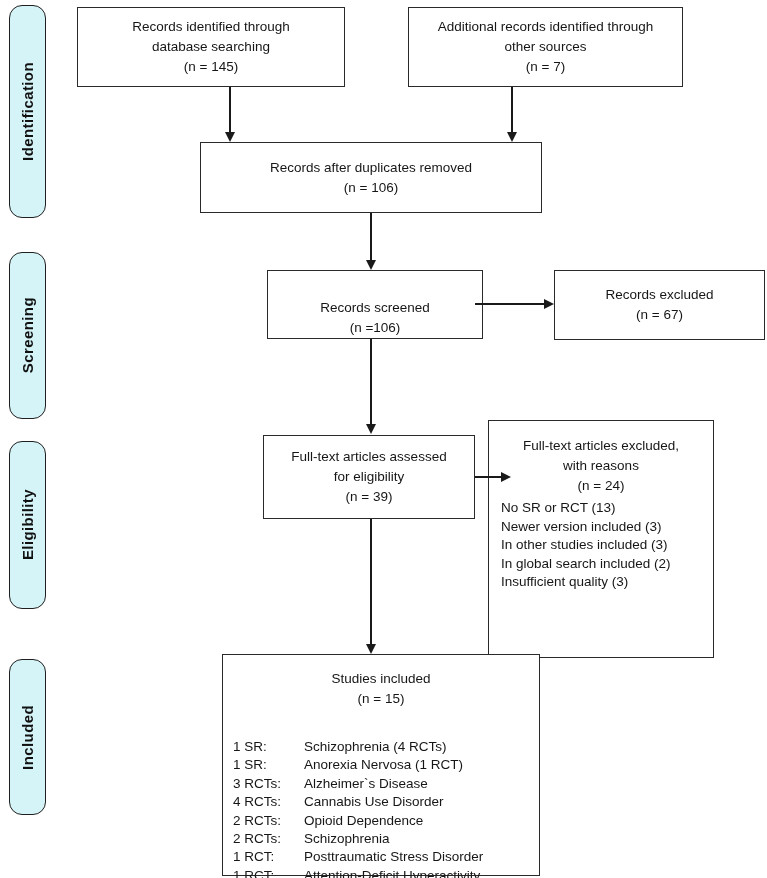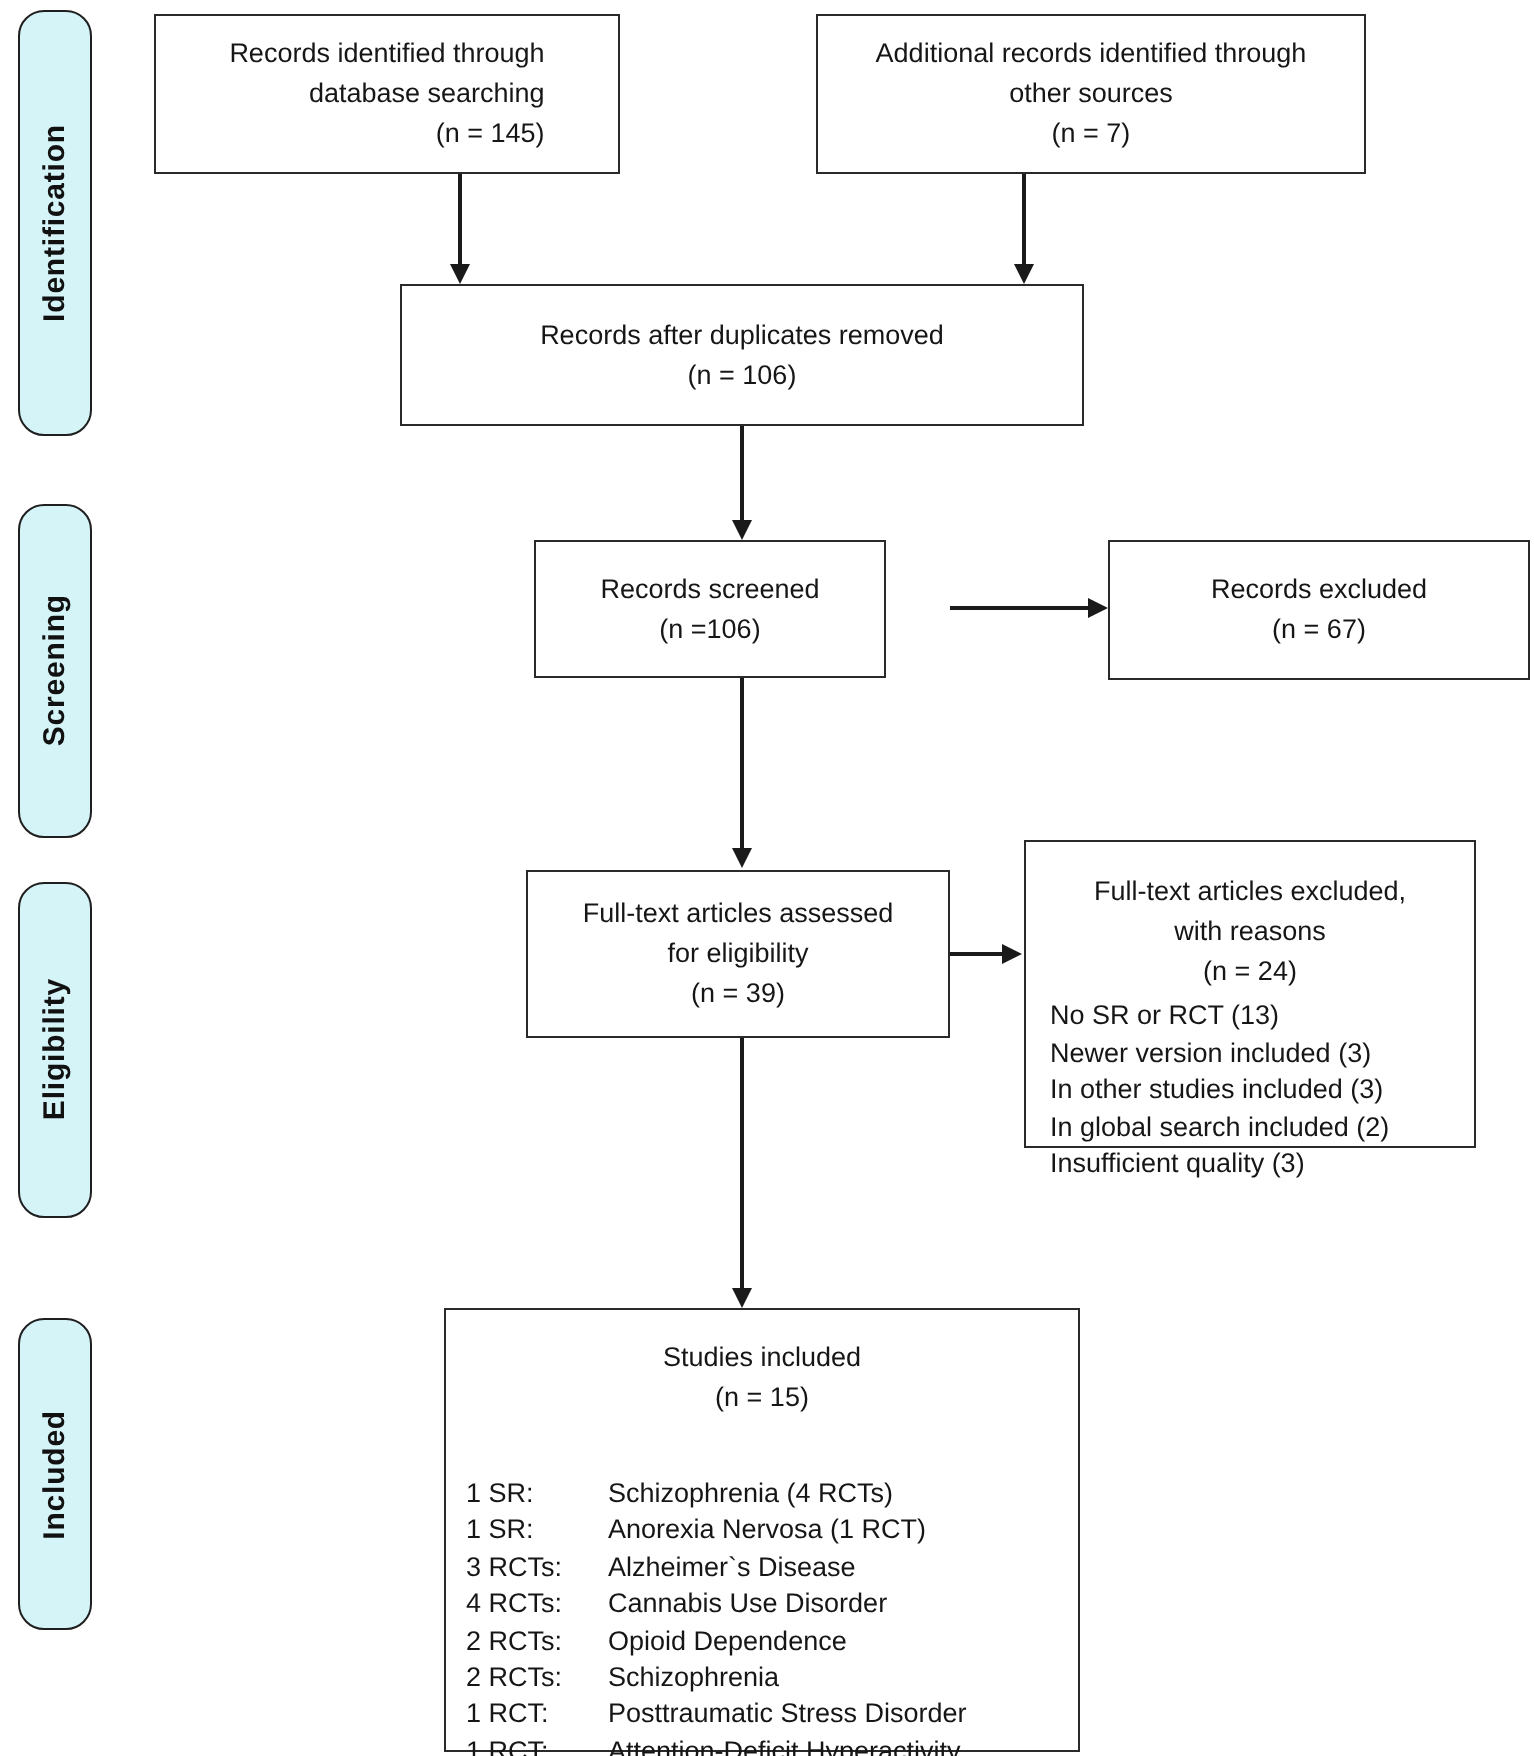--- a/index.html
+++ b/index.html
@@ -124,7 +124,7 @@
     <span class="stage-text">Included</span>
   </div>
 
-  <div class="fbox" style="left:77px; top:7px; width:233px; height:80px;text-align:right;">
+  <div class="fbox" style="left:77px; top:7px; width:268px; height:80px;">
     <div class="box-text">Records identified through
 database searching
 (n = 145)</div>

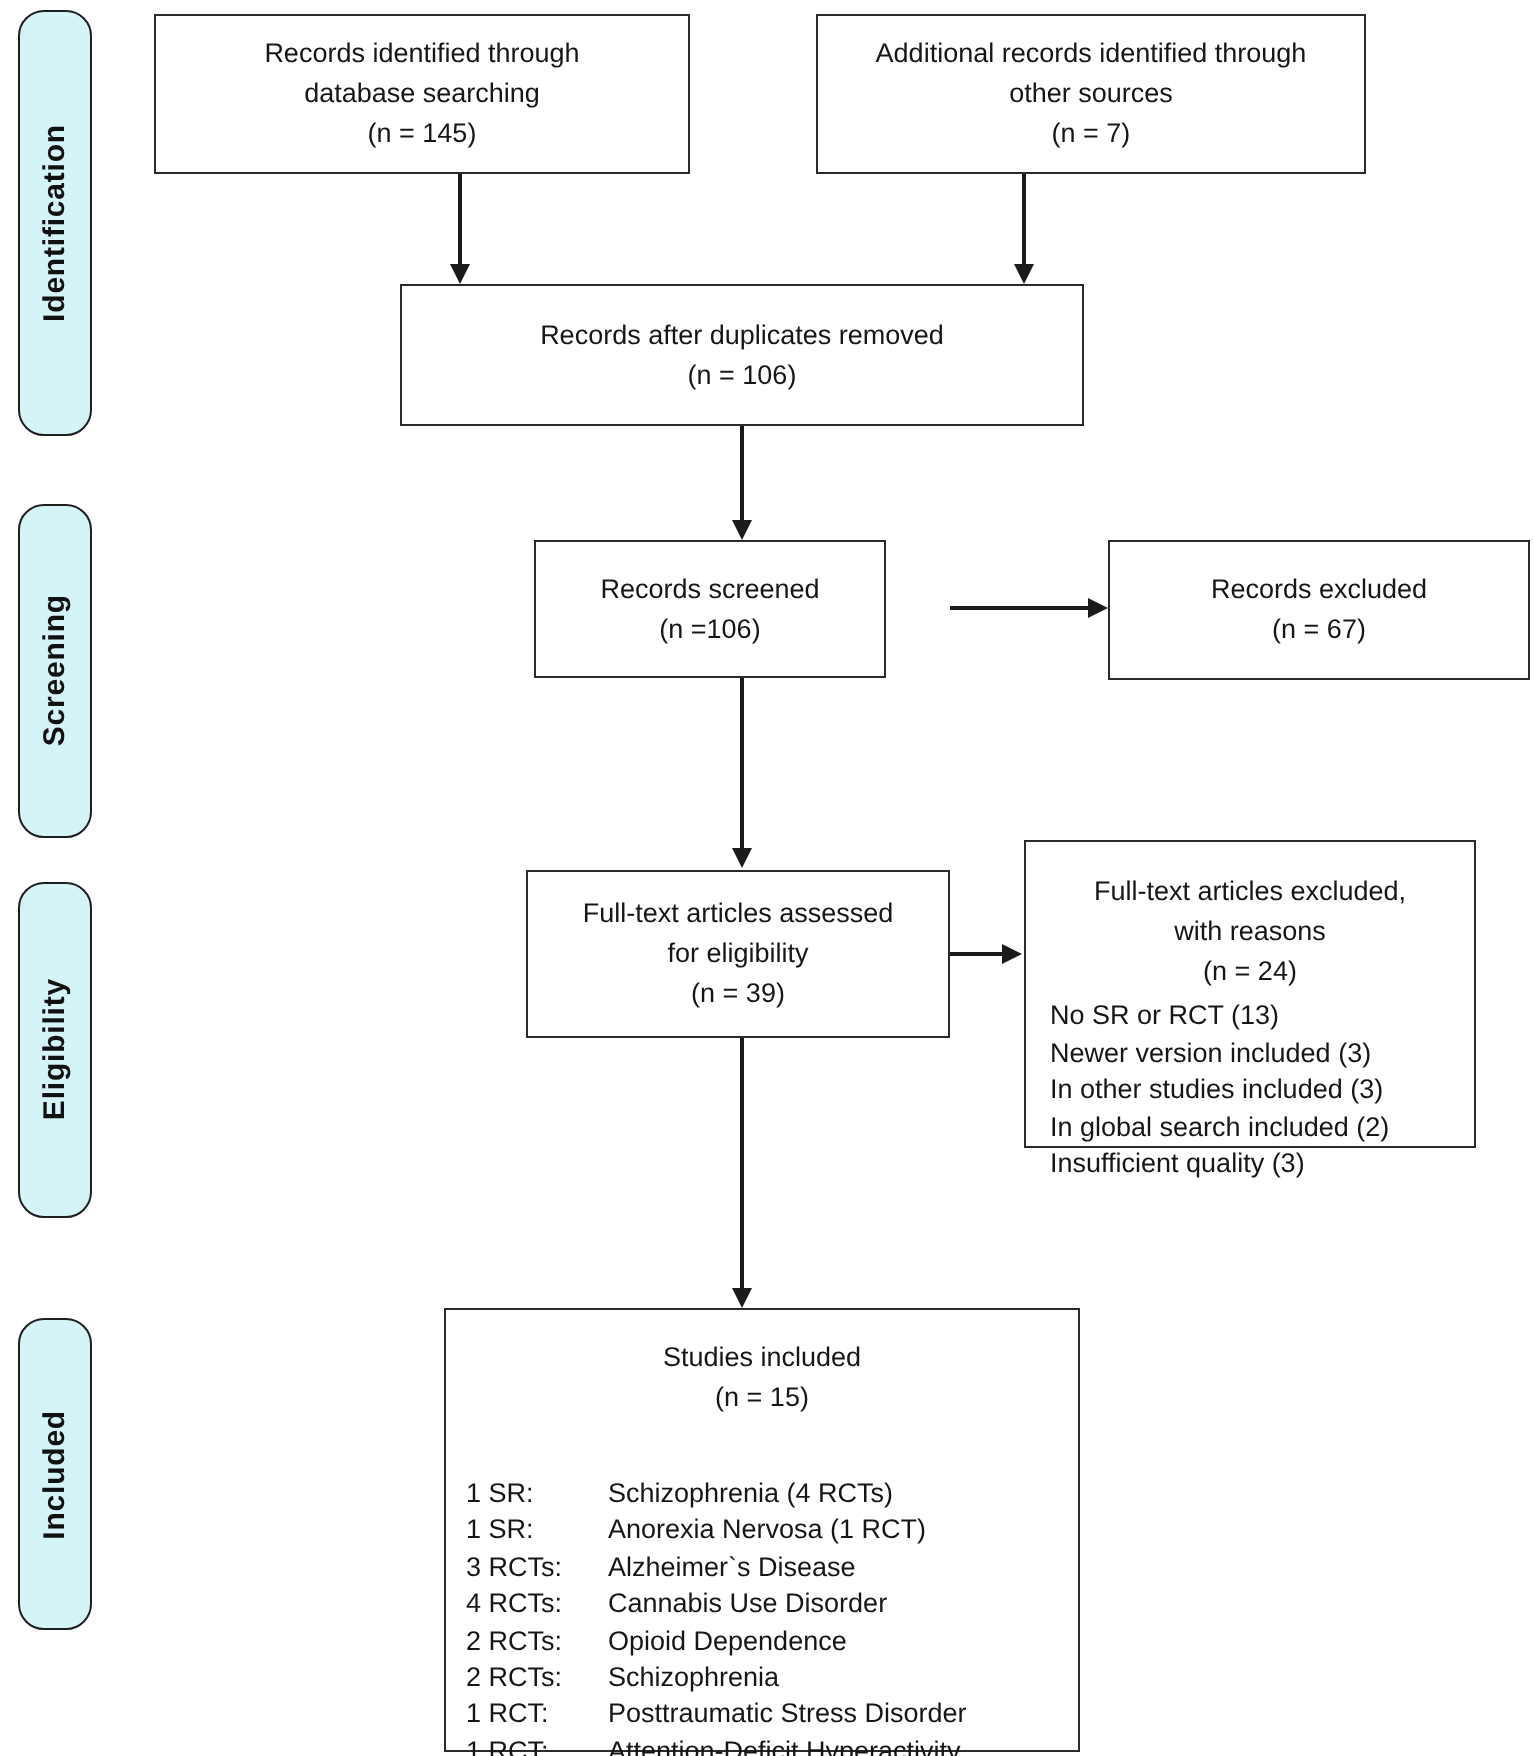--- a/index.html
+++ b/index.html
@@ -140,7 +140,7 @@
 (n = 106)</div>
   </div>
 
-  <div class="fbox" style="left:267px; top:270px; width:176px; height:69px;">
+  <div class="fbox" style="left:267px; top:270px; width:216px; height:69px;align-items:flex-end;">
     <div class="box-text">Records screened
 (n =106)</div>
   </div>

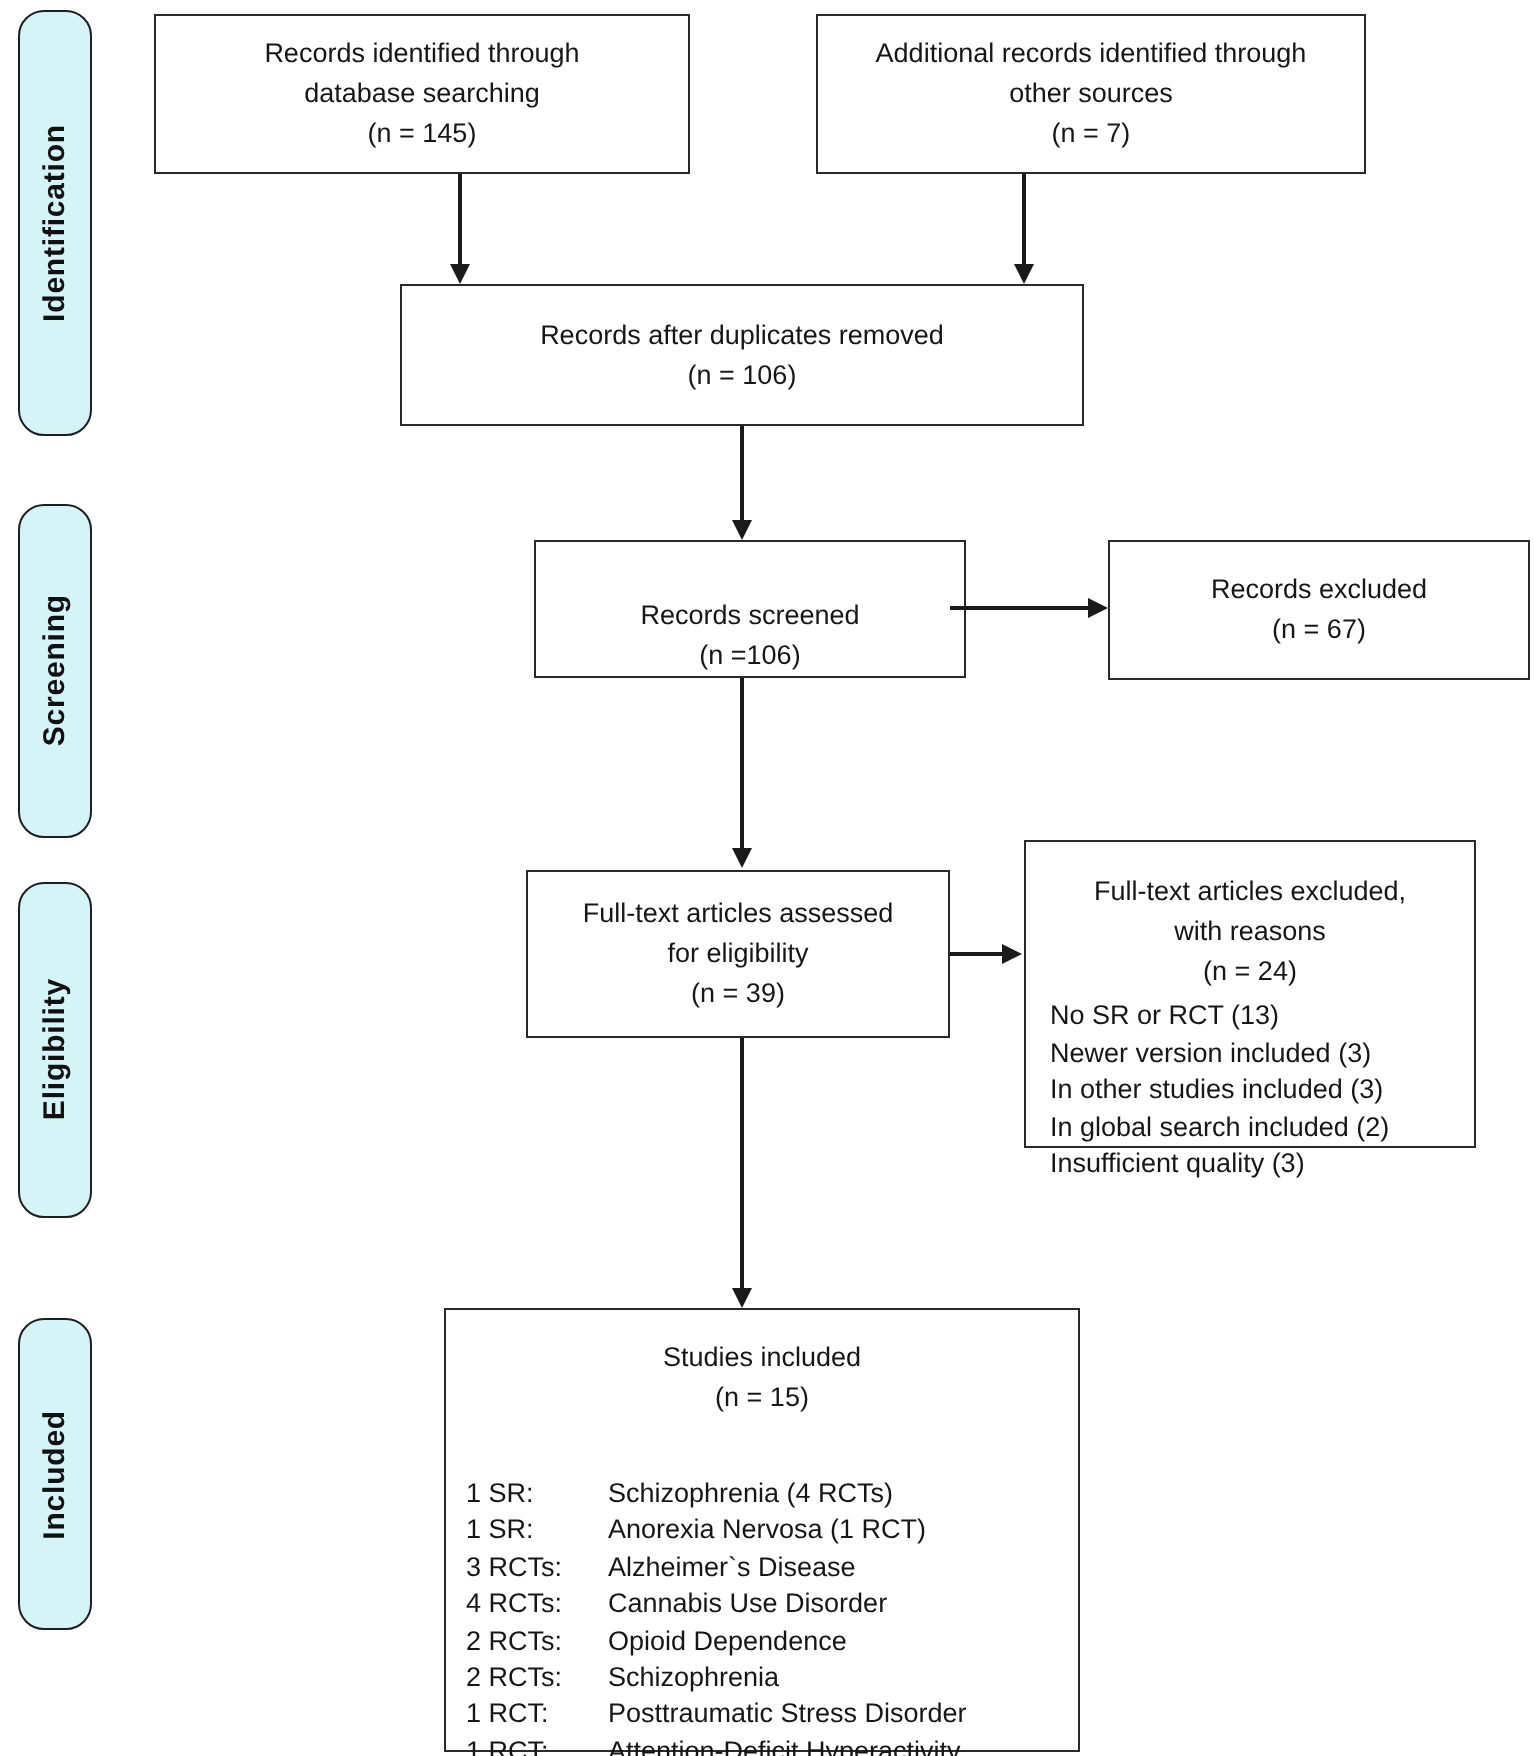--- a/index.html
+++ b/index.html
@@ -154,7 +154,7 @@
 for eligibility
 (n = 39)</div>
   </div>
-  <div class="fbox align-top" style="left:512px; top:420px; width:226px; height:154px; padding-top:15px;">
+  <div class="fbox align-top" style="left:488px; top:420px; width:226px; height:238px; padding-top:15px;">
     <div class="box-text center-head">Full-text articles excluded,
 with reasons
 (n = 24)</div>

